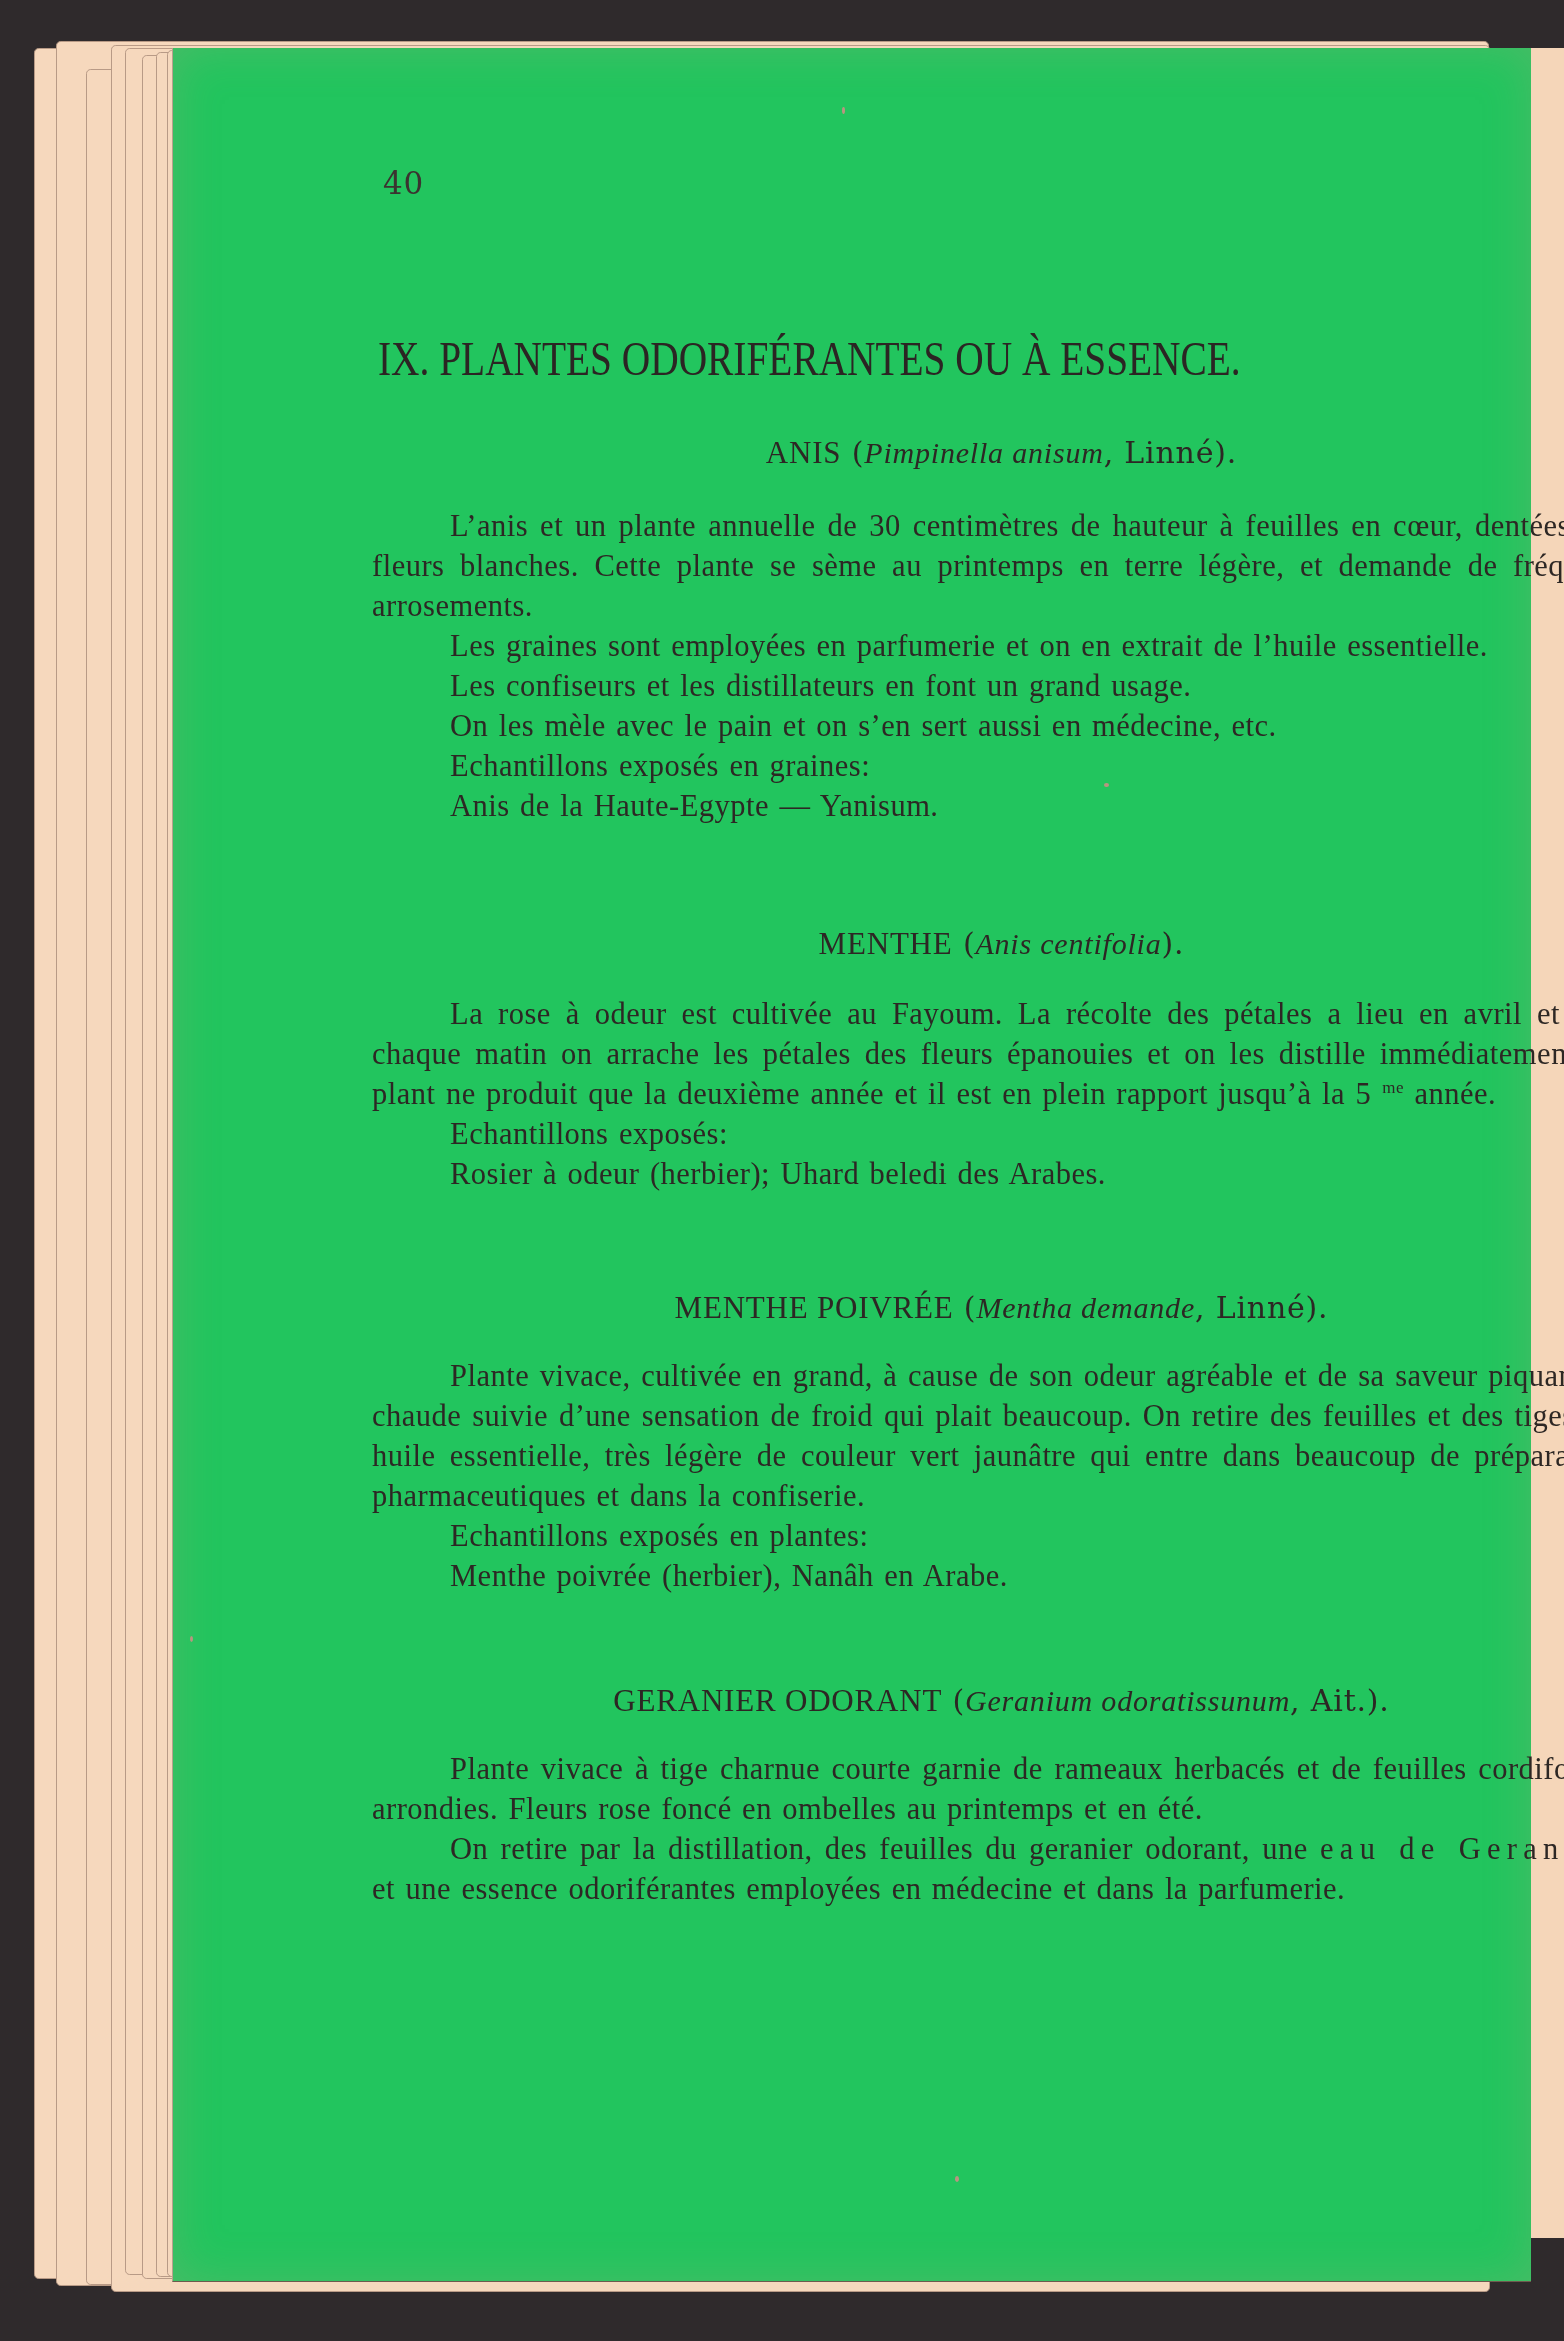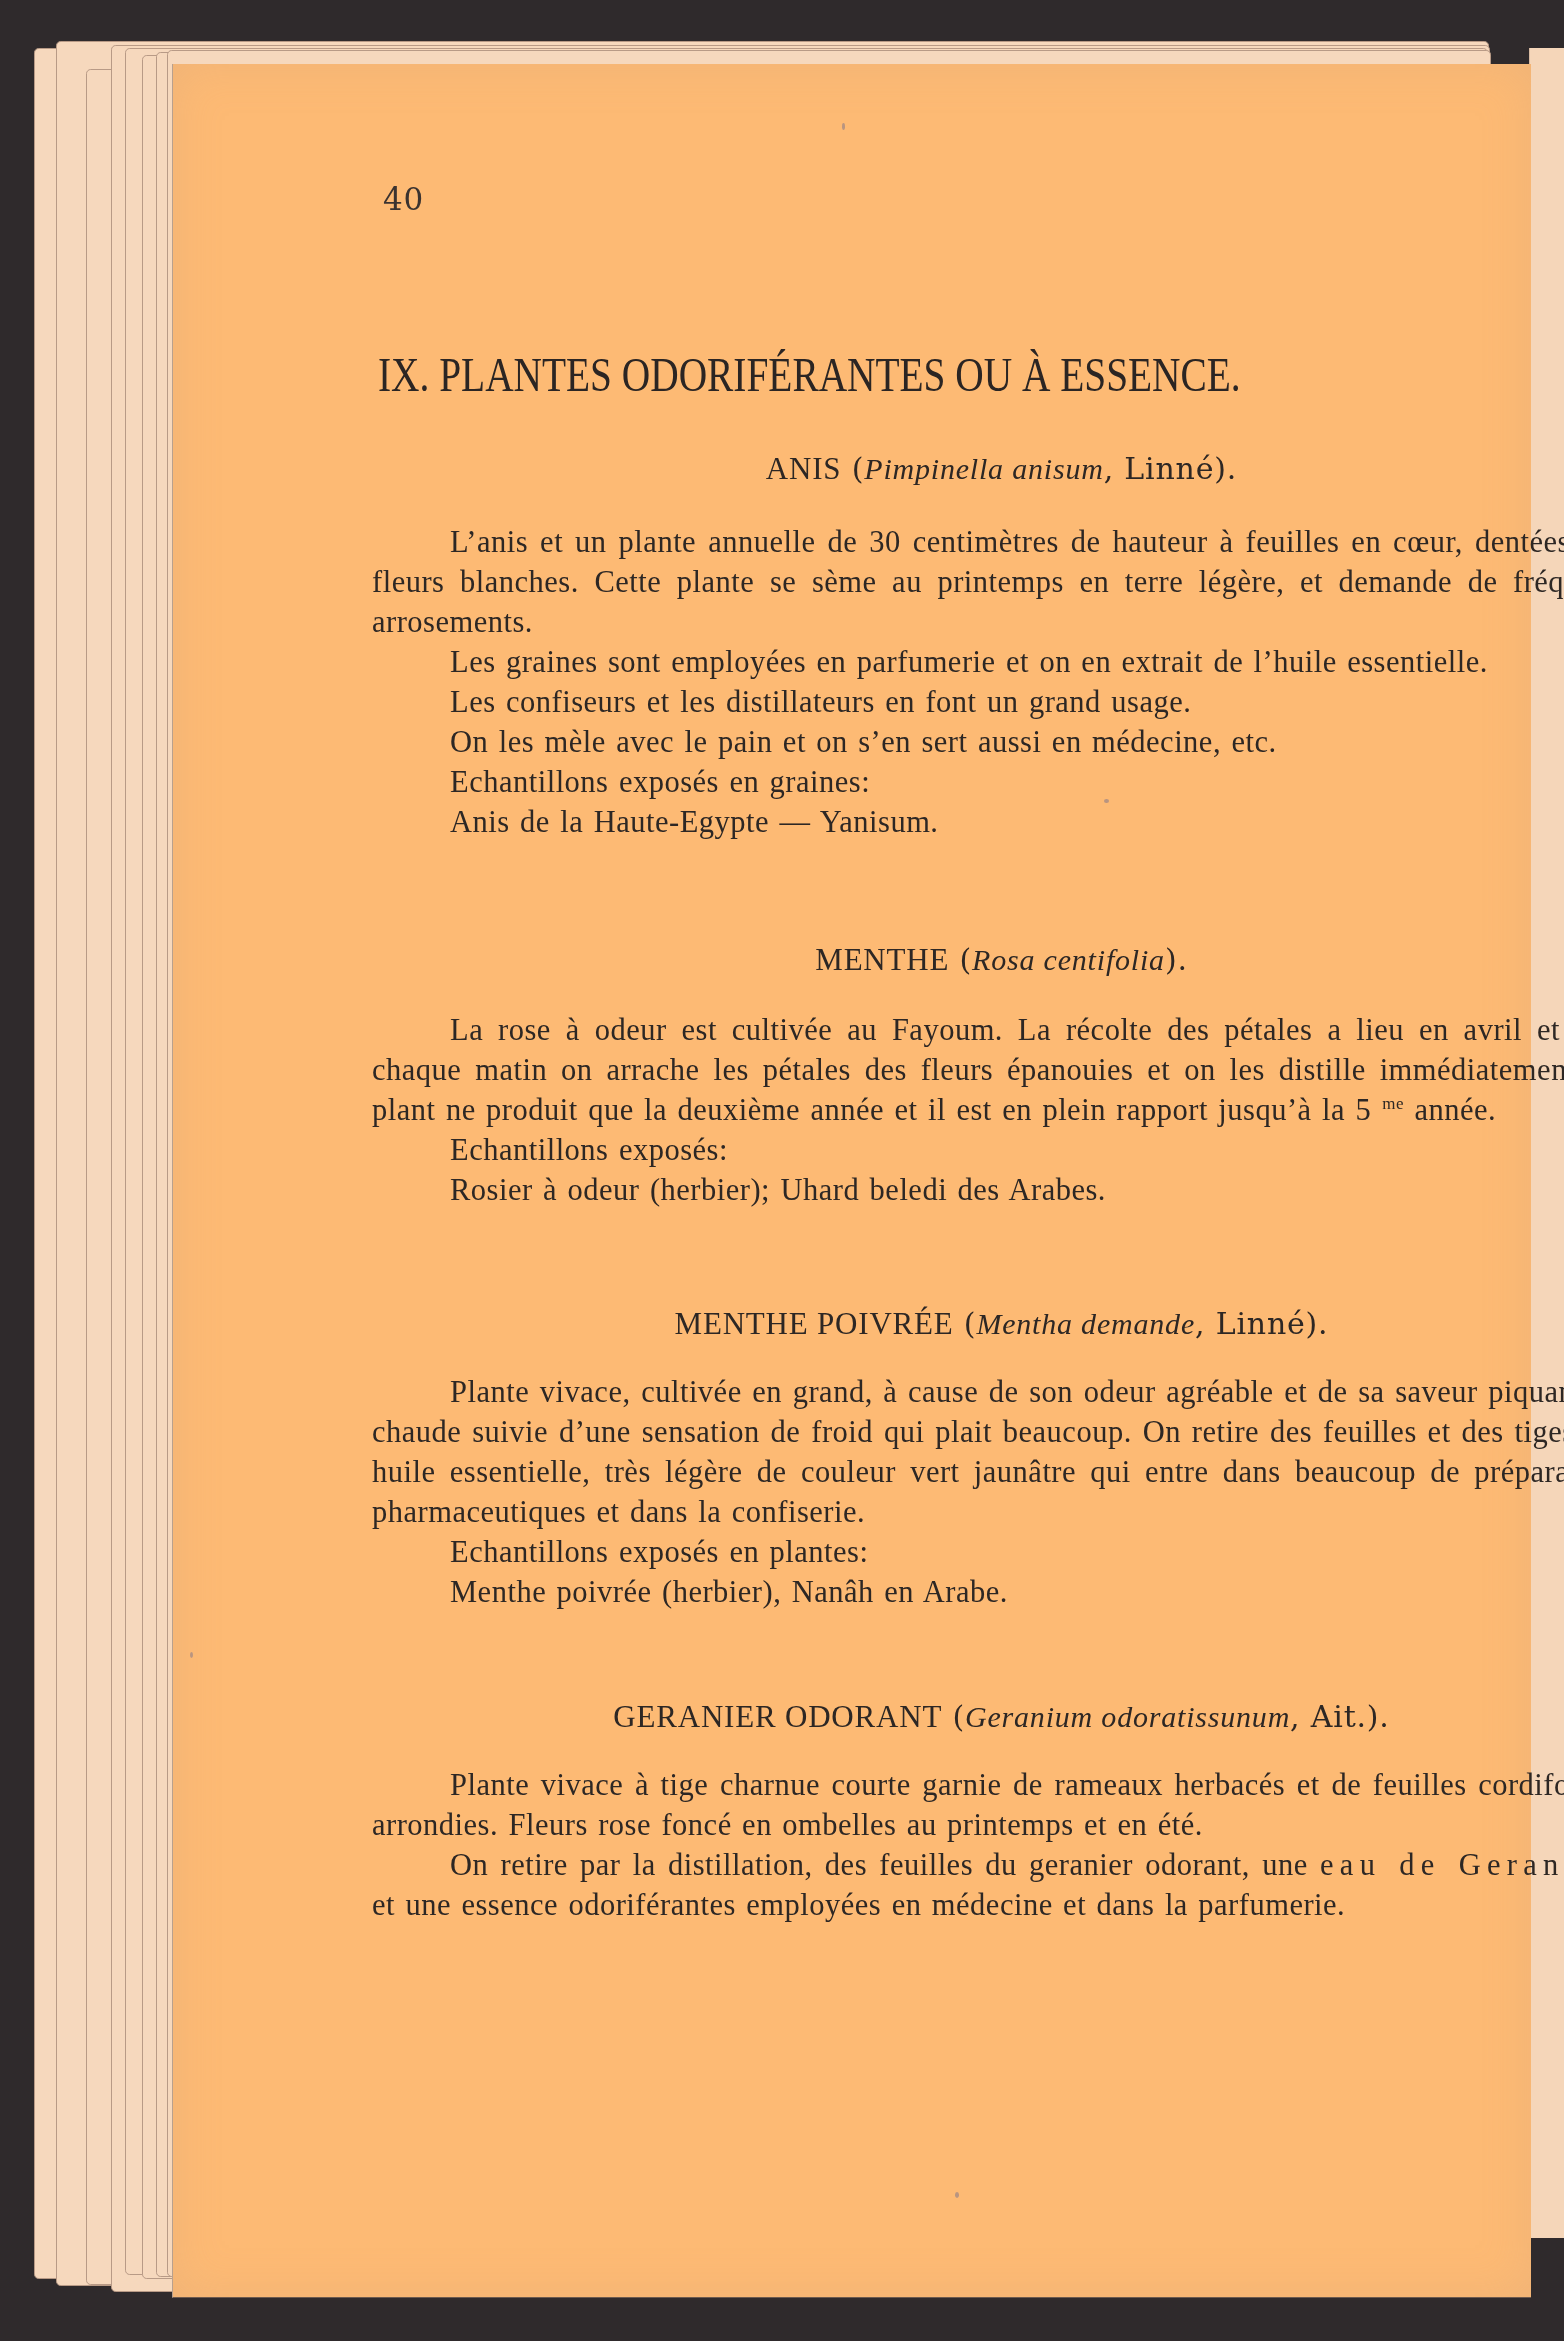--- a/index.html
+++ b/index.html
@@ -43,10 +43,10 @@
     .page {
       position: absolute;
       left: 172px;
-      top: 64px;
+      top: 48px;
       width: 1358px;
       height: 2233px;
-      background: #fdba74;
+      background: #22c55e;
       border-left: 1.6px solid #b8a08e;
       border-bottom: 1.6px solid #6e5a4e;
       box-shadow: inset 0 0 47px rgba(200, 160, 130, 0.25);

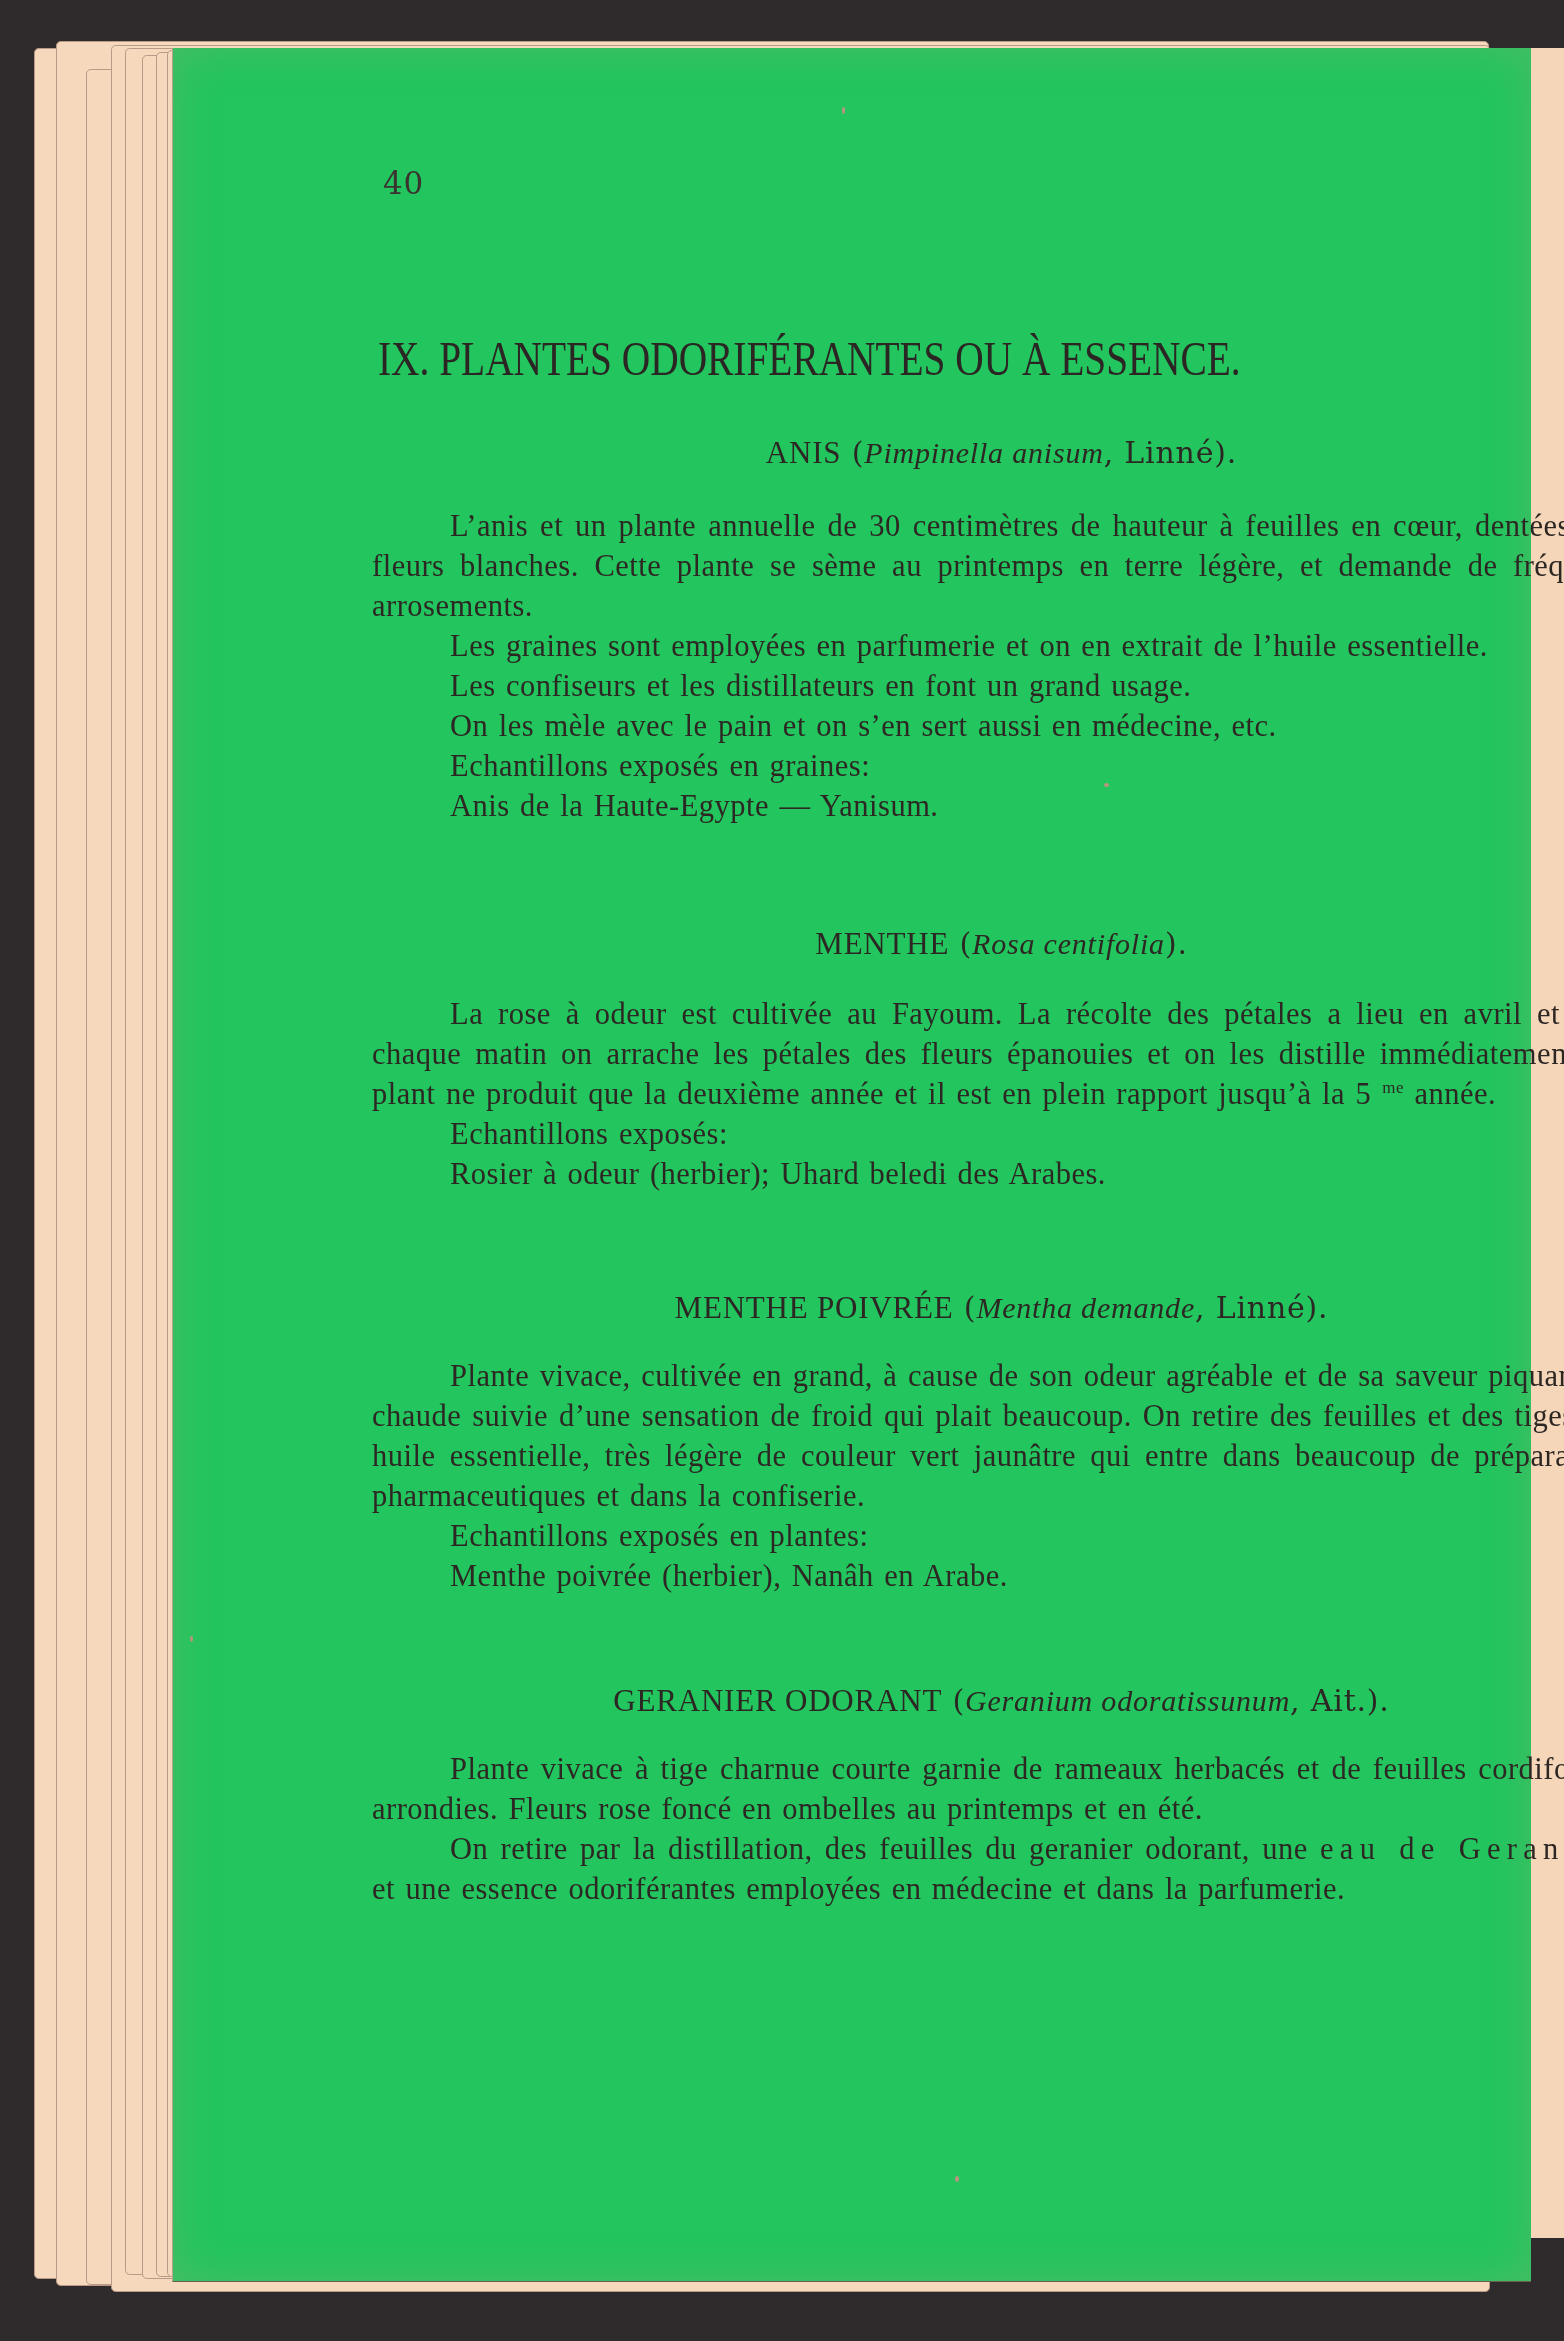--- a/index.html
+++ b/index.html
@@ -183,7 +183,7 @@
   <div class="text-block sec-rosier-header">
     <div class="section-header">
       <span class="common">MENTHE</span>
-      <span>(</span><span class="latin">Rosa centifolia</span><span></span><span>).</span>
+      <span>(</span><span class="latin">Anis centifolia</span><span></span><span>).</span>
     </div>
   </div>
   <div class="text-block sec-rosier-body">

